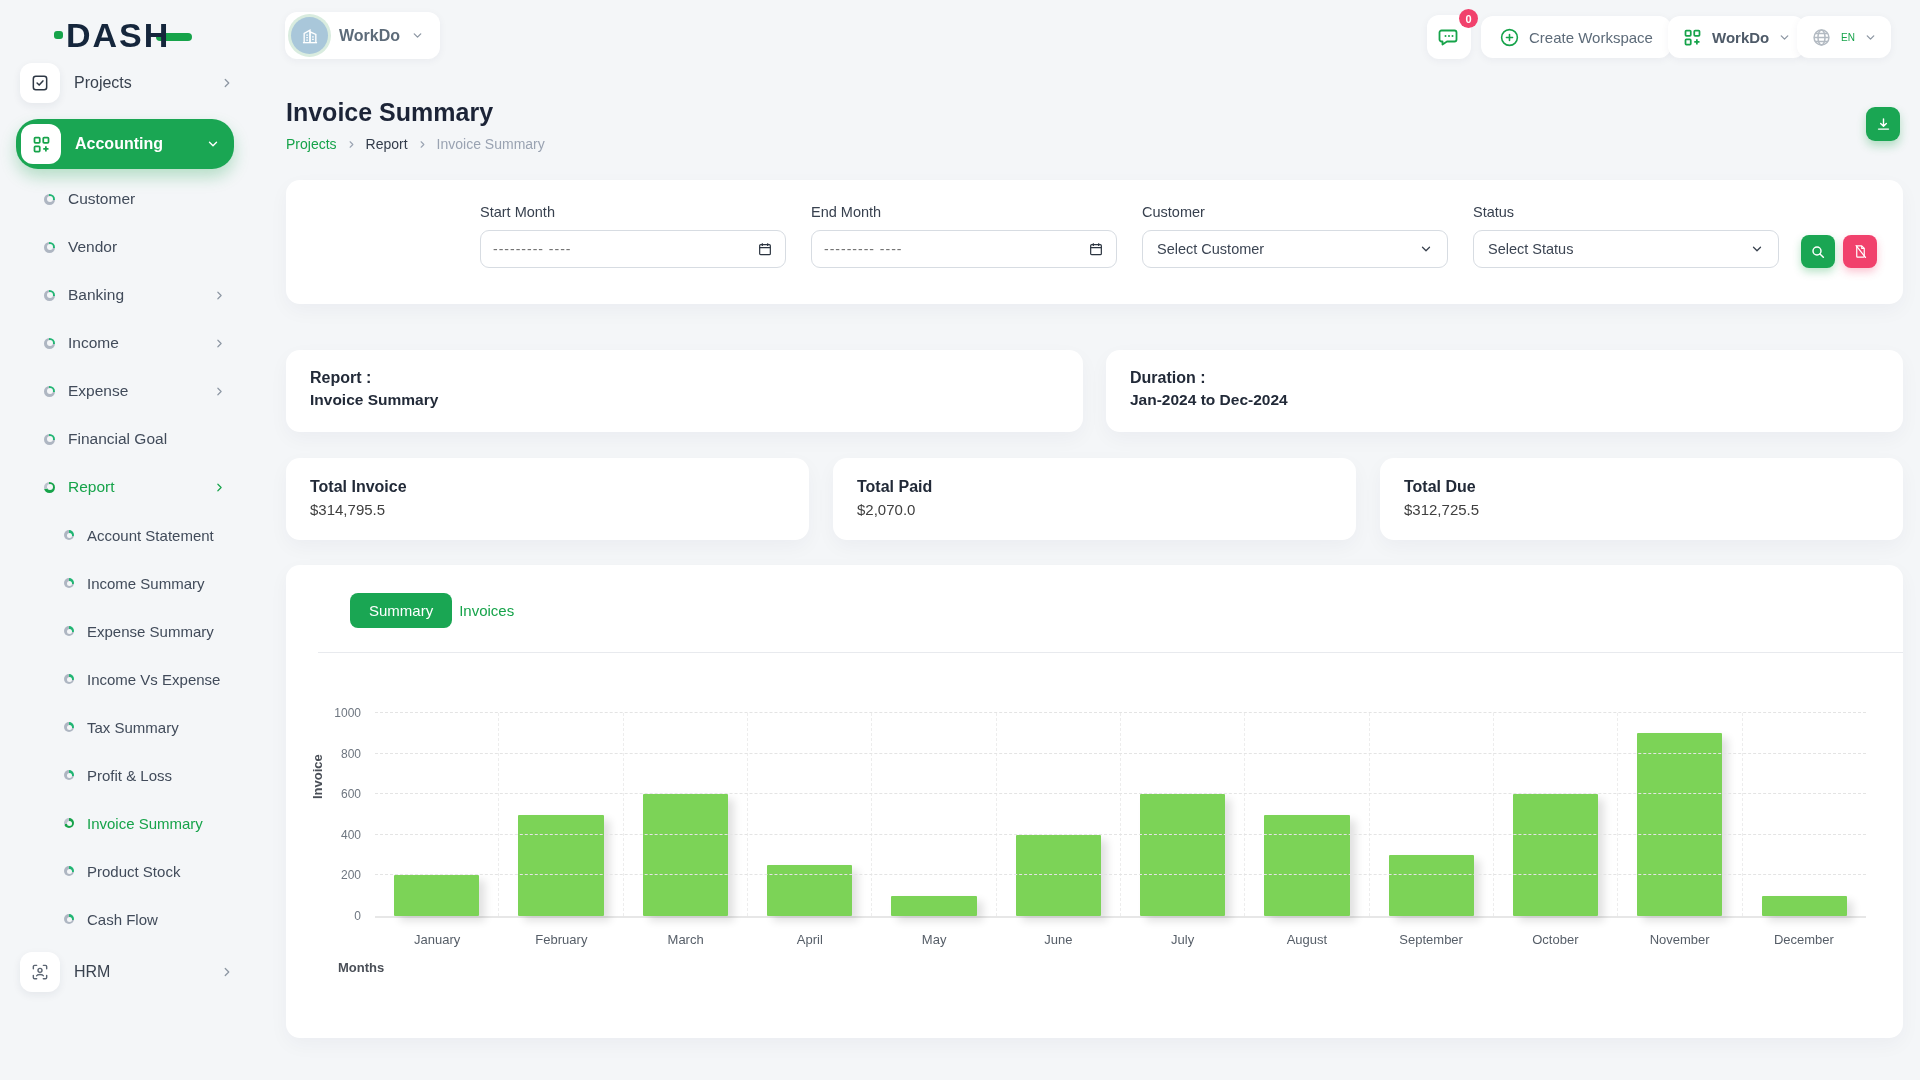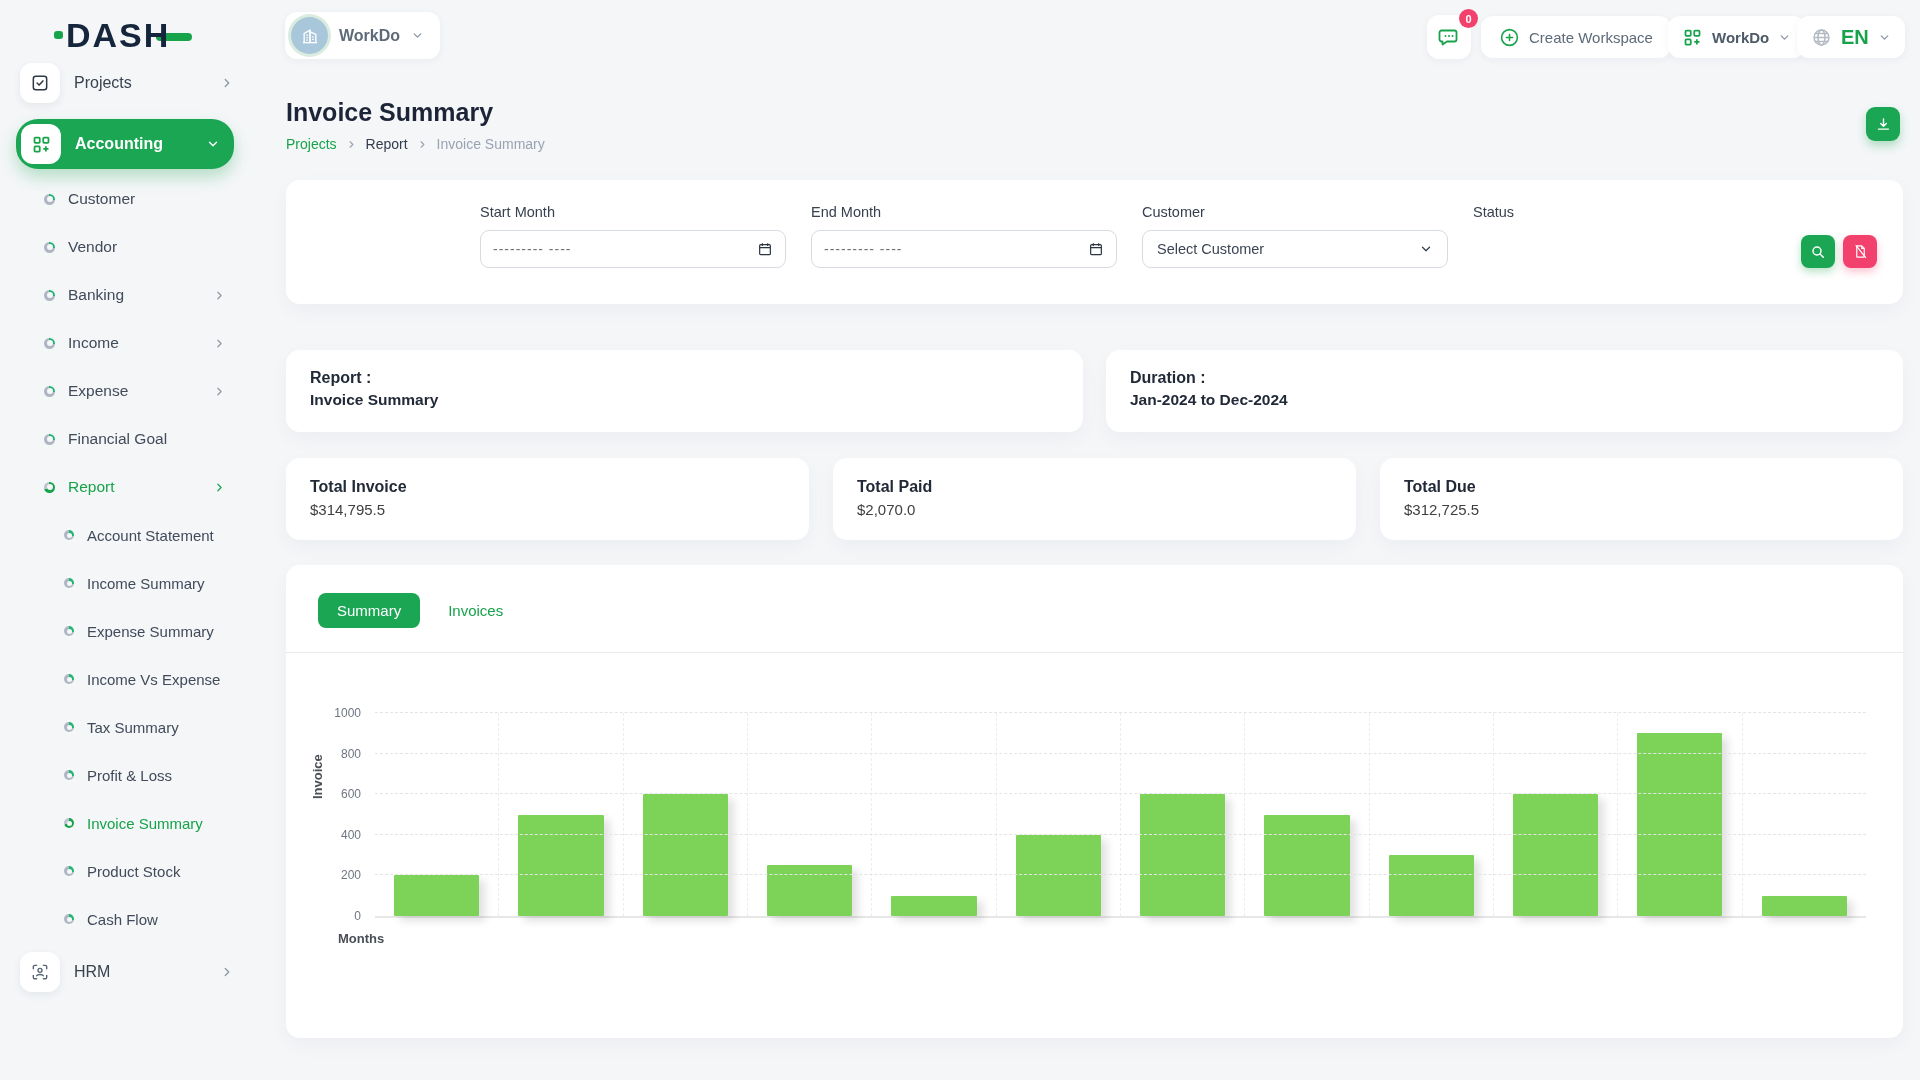--- a/index.html
+++ b/index.html
@@ -42,7 +42,7 @@
   .workdo-pill{position:absolute;left:1668px;top:16px;height:42px;padding:0 14px;gap:9px;cursor:pointer;}
   .workdo-pill .lbl{font-size:15px;font-weight:600;color:#4e5a68;}
   .lang-pill{position:absolute;left:1797px;top:16px;height:42px;padding:0 14px;gap:9px;cursor:pointer;}
-  .lang-pill .lbl{font-size:20px;font-weight:700;color:var(--green);}
+  .lang-pill .lbl{font-size:10px;font-weight:400;color:var(--green);}
 
   
   .sidebar{position:absolute;top:56px;left:0;width:256px;bottom:0;padding:5px 16px 0 16px;overflow:hidden;}

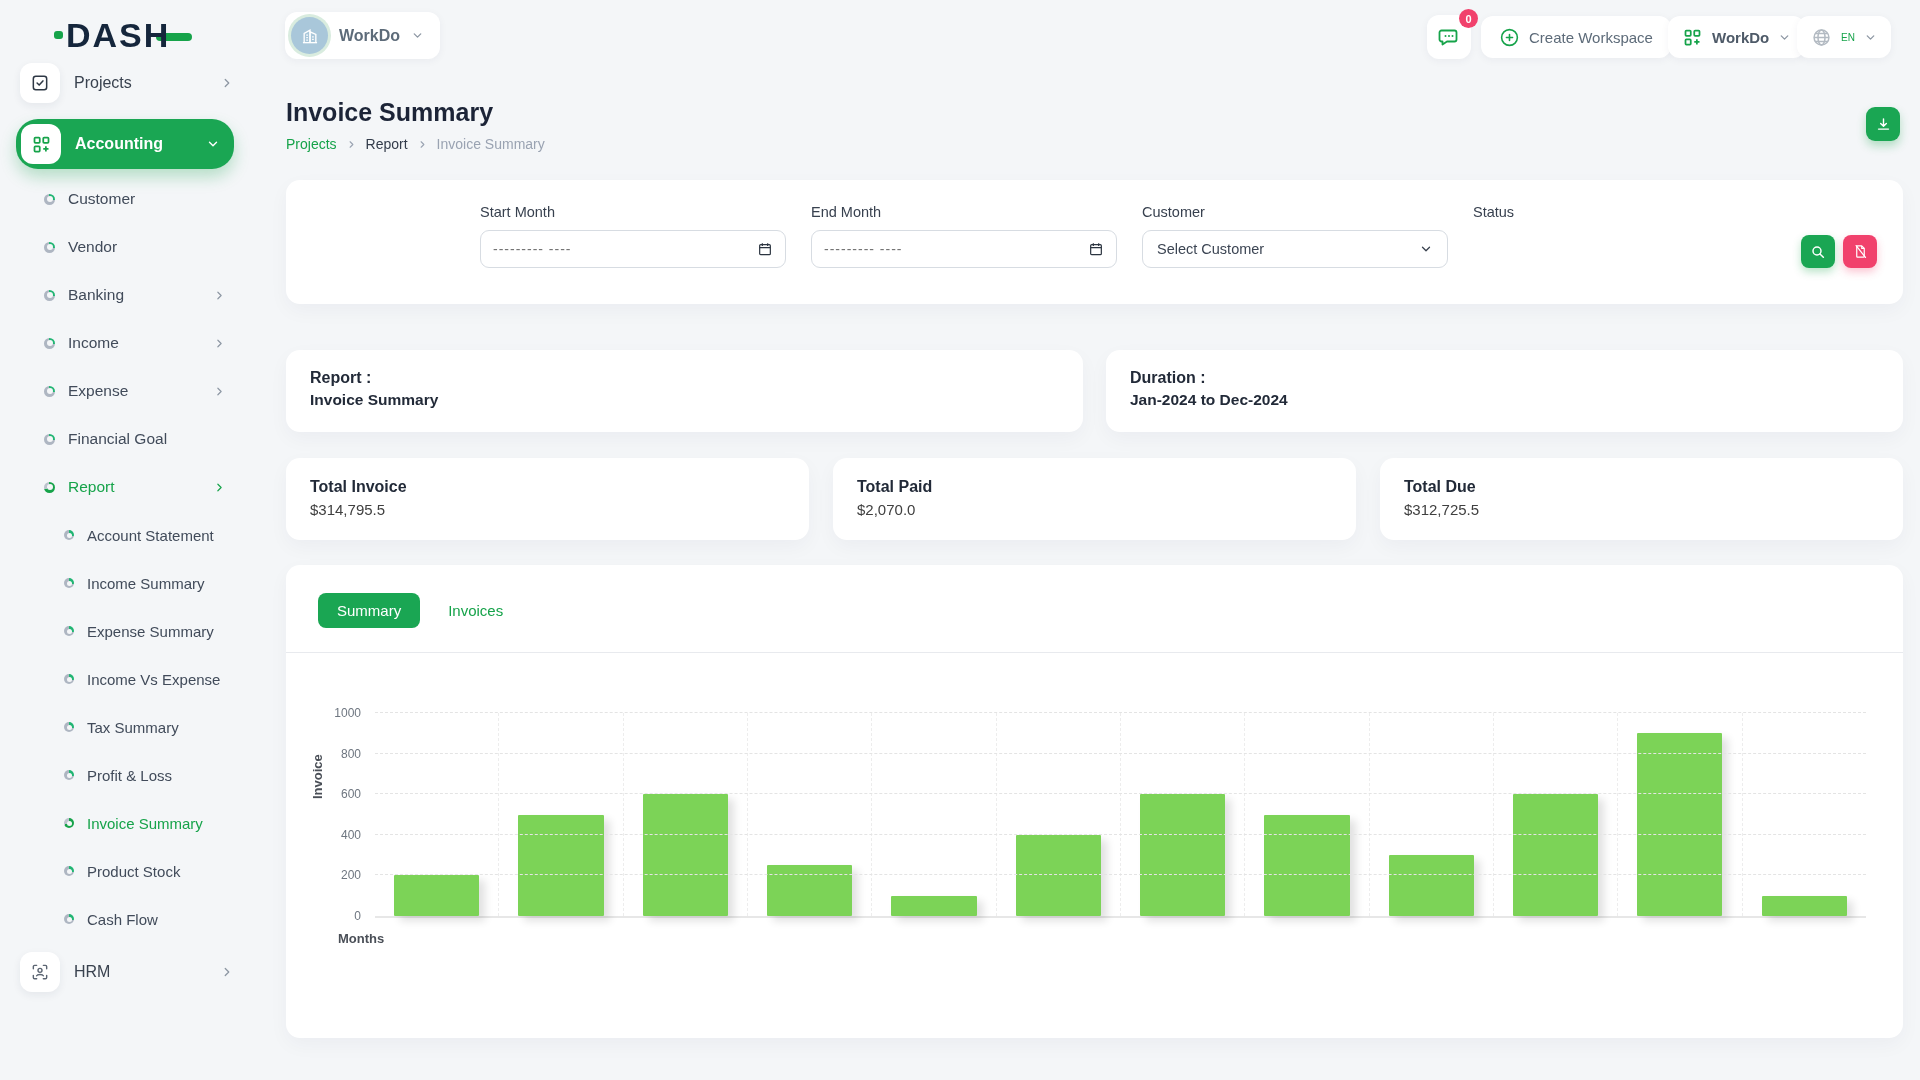--- a/index.html
+++ b/index.html
@@ -410,6 +410,14 @@
     </div>
     <div class="field">
       <div class="f-label">Status</div>
+      <div class="f-select">
+        <span class="sel-val">Select Status</span>
+        <span class="chev">
+            <svg width="14" height="14" viewBox="0 0 24 24">
+              <path d="M6 9l6 6 6-6" fill="none" stroke="#39424f" stroke-width="2.2" stroke-linecap="round" stroke-linejoin="round"></path>
+            </svg>
+          </span>
+      </div>
     </div>
     <div class="filter-btns">
       <button class="sq-btn search">

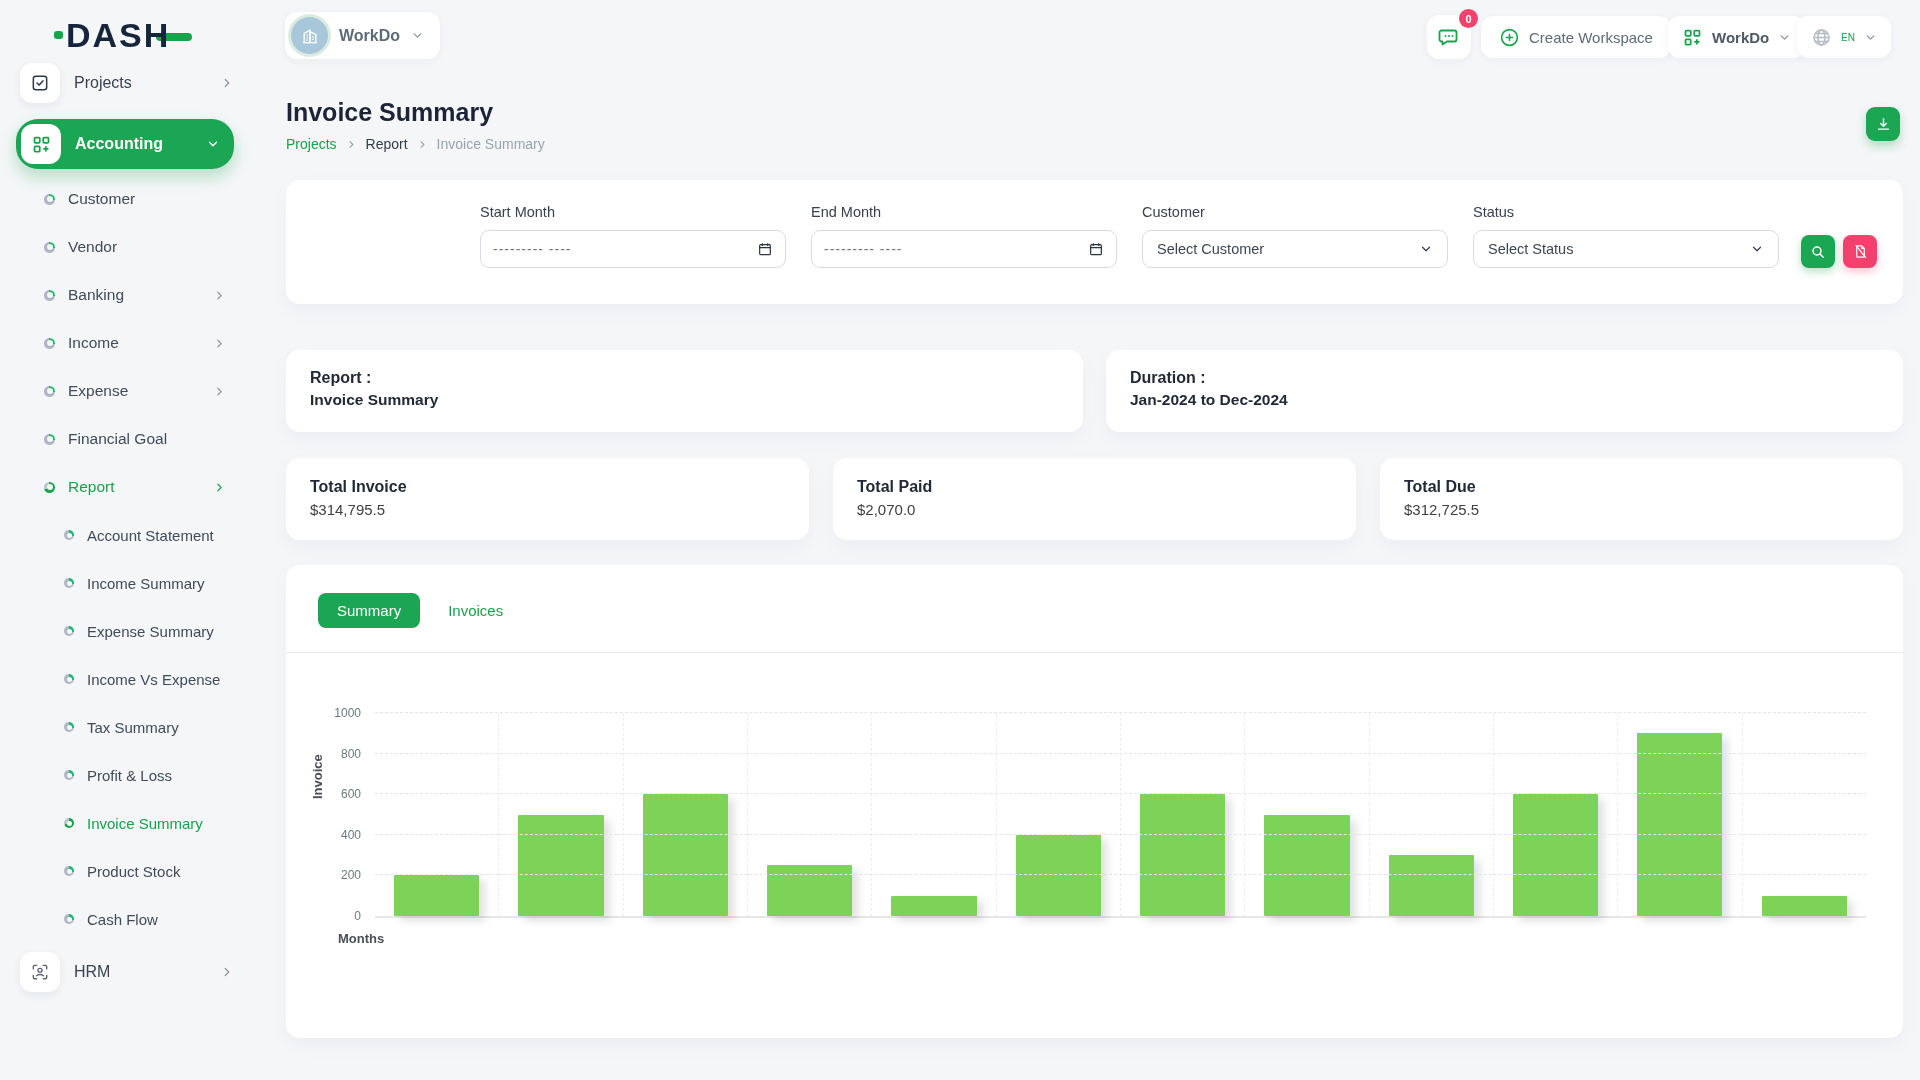--- a/index.html
+++ b/index.html
@@ -105,7 +105,7 @@
 
   
   .chart-card{margin-top:25px;height:473px;padding-top:28px;}
-  .tabs{display:flex;align-items:center;gap:28px;padding:0 32px 24px 32px;border-bottom:1px solid #e8eaee;}
+  .tabs{display:flex;align-items:center;gap:7px;padding:0 32px 24px 32px;border-bottom:1px solid #e8eaee;margin-left:32px;}
   .tab-active{background:var(--green-soft);color:#fff;font-size:15px;border:none;border-radius:8px;padding:9px 19px;cursor:pointer;font-family:inherit;}
   .tab-plain{background:none;border:none;color:var(--green);font-size:15px;cursor:pointer;font-family:inherit;}
 

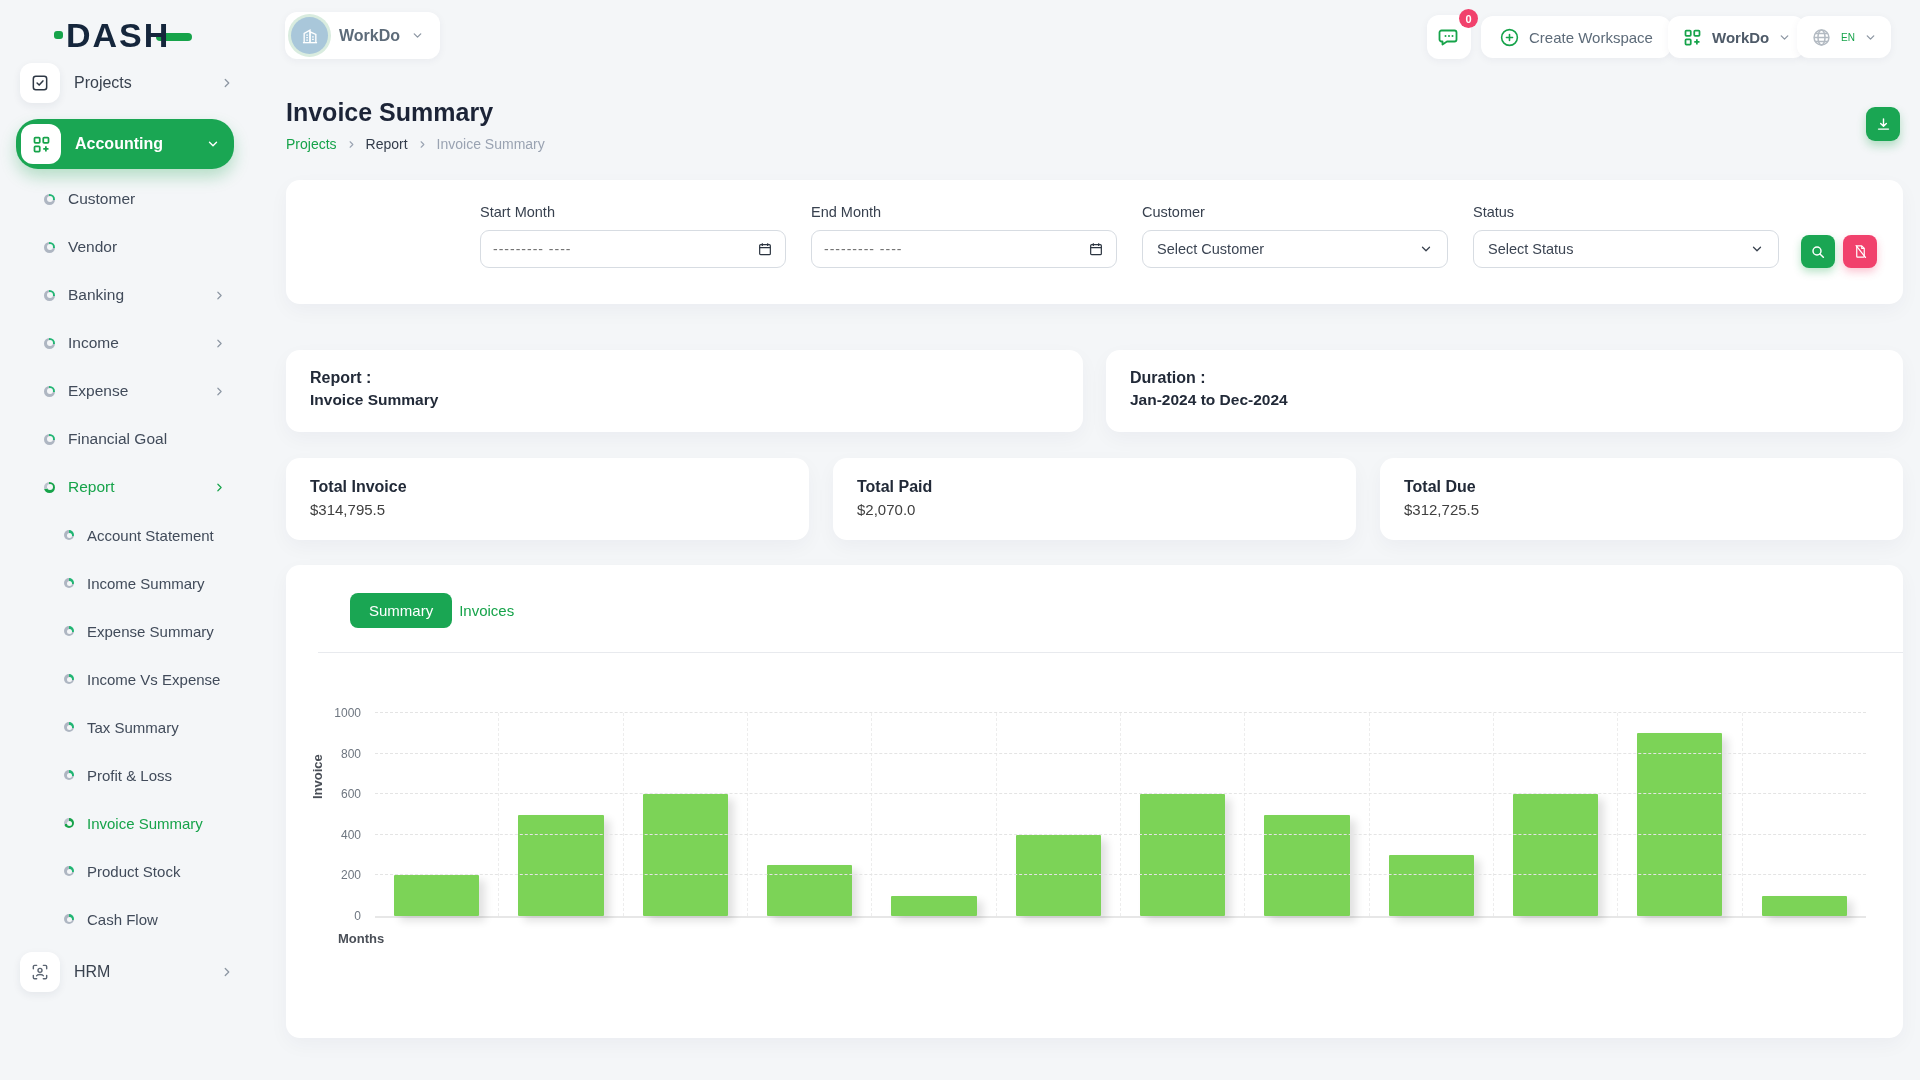--- a/index.html
+++ b/index.html
@@ -523,6 +523,20 @@
           <div class="gridline" style="bottom: 100%;"></div>
           <span class="ytick" style="bottom: calc(100% - 7px);">1000</span>
         </div>
+      <div class="xlabels" id="xlabels">
+          <span class="xl">January</span>
+          <span class="xl">February</span>
+          <span class="xl">March</span>
+          <span class="xl">April</span>
+          <span class="xl">May</span>
+          <span class="xl">June</span>
+          <span class="xl">July</span>
+          <span class="xl">August</span>
+          <span class="xl">September</span>
+          <span class="xl">October</span>
+          <span class="xl">November</span>
+          <span class="xl">December</span>
+        </div>
       <div class="x-title">Months</div>
     </div>
   </section>

